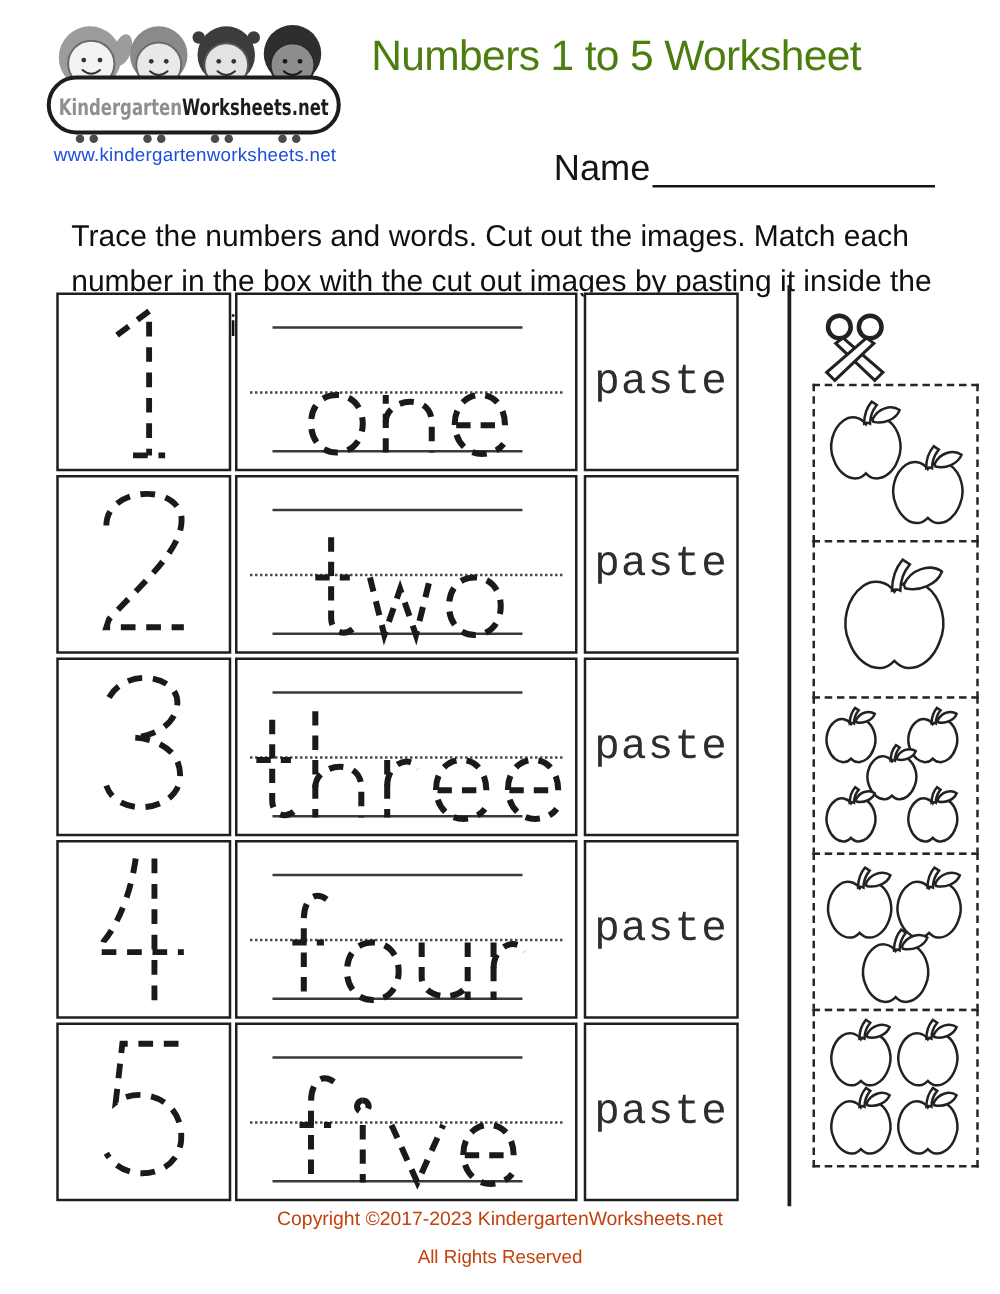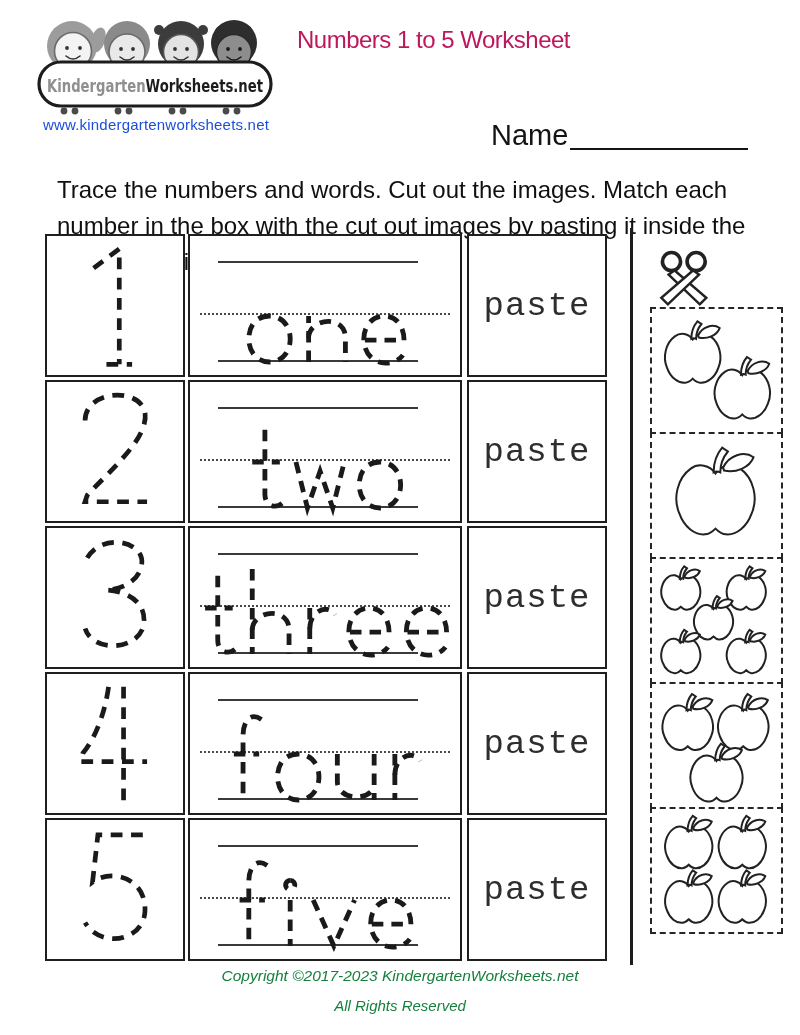--- a/index.html
+++ b/index.html
@@ -12,7 +12,7 @@
   
   #logo-svg{left:34px;top:18px;width:244px;height:100px;}
   #logo-url{left:30px;top:116px;width:252px;text-align:center;font-size:15px;color:#1d4ed8;letter-spacing:.2px;}
-  #page-title{left:297px;top:26px;font-size:24px;letter-spacing:-.5px;color:#be185d;white-space:nowrap;}
+  #page-title{left:297px;top:26px;font-size:34px;letter-spacing:-.5px;color:#4d7c0f;white-space:nowrap;}
   #name-row{left:443px;top:116px;width:305px;height:34px;display:flex;align-items:flex-end;}
   #name-label{font-size:29px;color:#141414;line-height:1;margin-left:48px;}
   #name-line{flex:1;border-bottom:2.5px solid #141414;height:30px;margin-left:2px;}

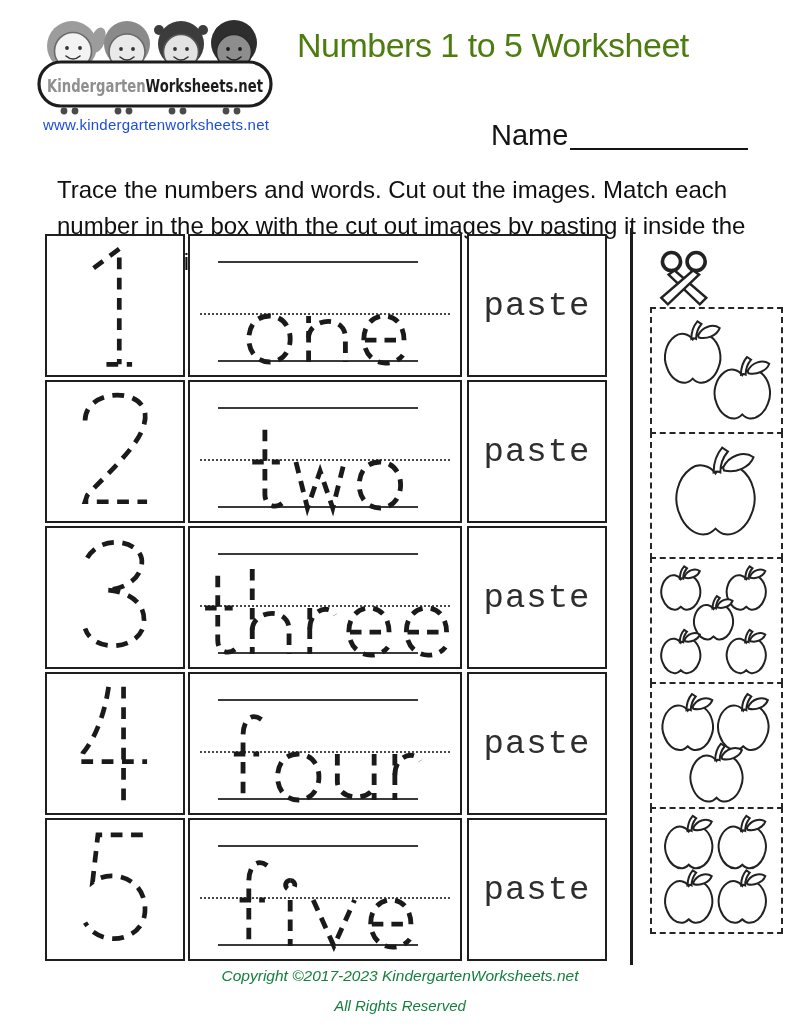--- a/index.html
+++ b/index.html
@@ -14,7 +14,7 @@
   #logo-url{left:30px;top:116px;width:252px;text-align:center;font-size:15px;color:#1d4ed8;letter-spacing:.2px;}
   #page-title{left:297px;top:26px;font-size:34px;letter-spacing:-.5px;color:#4d7c0f;white-space:nowrap;}
   #name-row{left:443px;top:116px;width:305px;height:34px;display:flex;align-items:flex-end;}
-  #name-label{font-size:29px;color:#141414;line-height:1;margin-left:48px;}
+  #name-label{font-size:29px;color:#141414;line-height:1;}
   #name-line{flex:1;border-bottom:2.5px solid #141414;height:30px;margin-left:2px;}
 
   #instructions{left:57px;top:172px;width:700px;font-size:24px;line-height:1.5;color:#101010;}

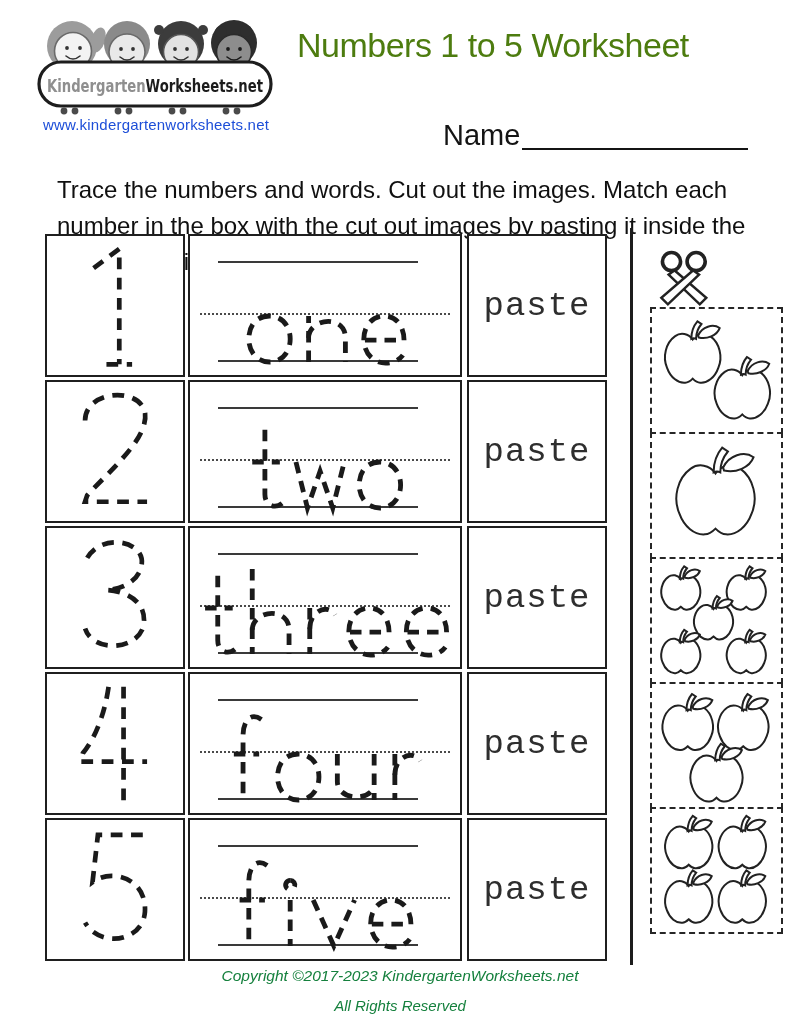--- a/index.html
+++ b/index.html
@@ -25,7 +25,7 @@
   .cellbox{position:absolute;top:0;bottom:0;border:2.5px solid #1f1f1f;background:#fff;box-sizing:border-box;}
   .numbox{left:0;width:140px;}
   .wordbox{left:143px;width:274px;}
-  .pastebox{left:422px;width:140px;display:flex;align-items:center;justify-content:center;}
+  .pastebox{left:422px;width:124px;display:flex;align-items:center;justify-content:center;}
   .numbox svg,.wordbox svg.wordsvg{position:absolute;left:0;top:0;width:100%;height:100%;}
   .wline{position:absolute;left:28px;right:42px;border-top:2px solid #3a3a3a;}
   .wline.top{top:25px;}

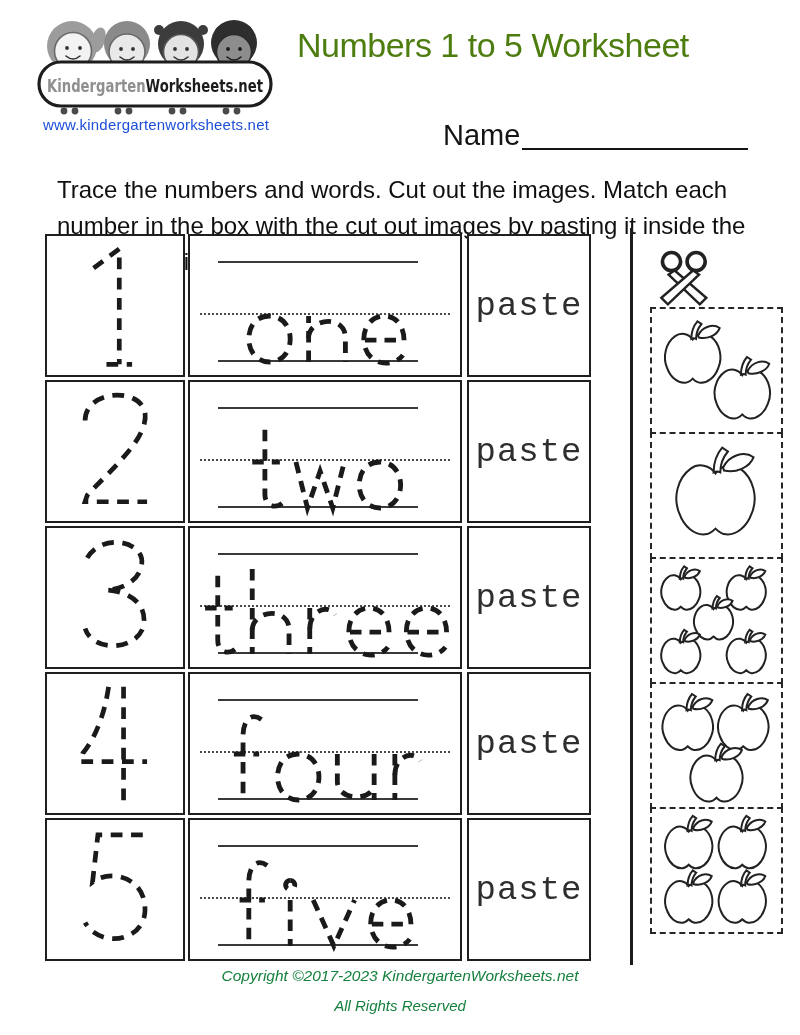--- a/index.html
+++ b/index.html
@@ -42,7 +42,7 @@
   .cutbox svg{position:absolute;left:1px;top:1px;width:125px;height:121px;}
 
   
-  #footer{left:0;top:967px;width:800px;text-align:center;color:#15803d;font-style:italic;}
+  #footer{left:0;top:967px;width:800px;text-align:center;color:#c2410c;}
   #footer .l1{font-size:15.5px;}
   #footer .l2{font-size:15px;margin-top:12px;}
 

